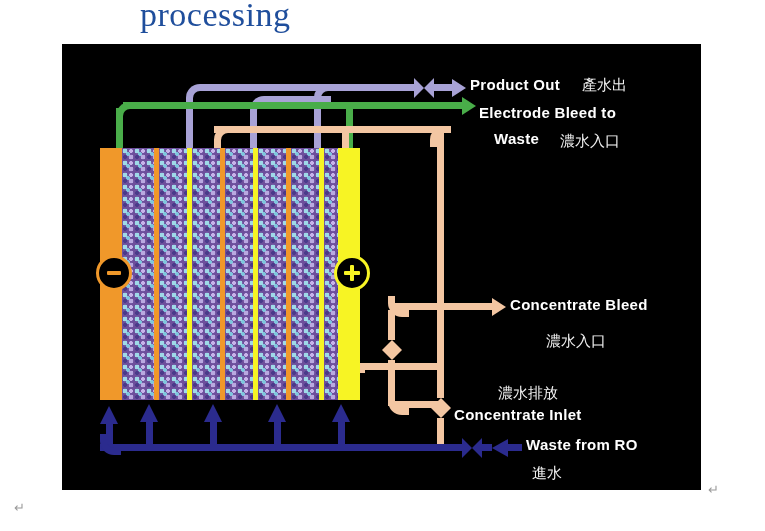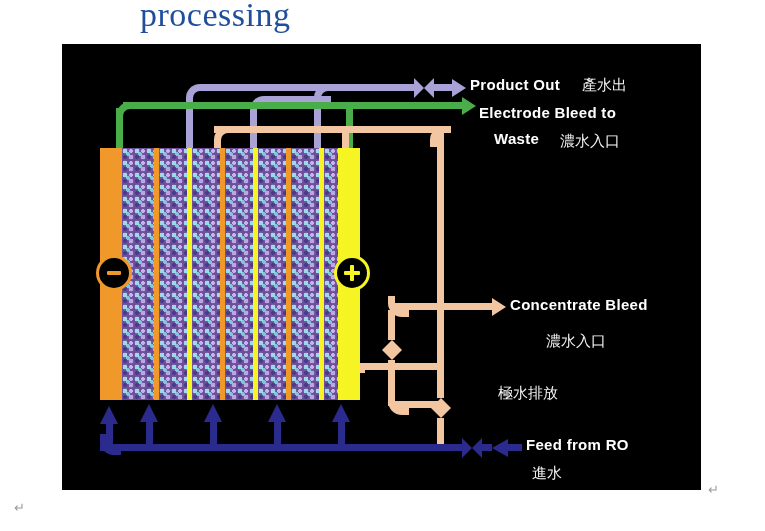--- a/index.html
+++ b/index.html
@@ -220,7 +220,7 @@
   <div class="lbl lbl-en" style="left:448px;top:252px;">Concentrate Bleed</div>
   <div class="lbl lbl-cn" style="left:484px;top:288px;">濃水入口</div>
 
-  <div class="lbl lbl-cn" style="left:436px;top:340px;">極水排放</div>
+  <div class="lbl lbl-cn" style="left:436px;top:340px;">濃水排放</div>
 
   <div class="lbl lbl-en" style="left:464px;top:392px;">Feed from RO</div>
   <div class="lbl lbl-cn" style="left:470px;top:420px;">進水</div>

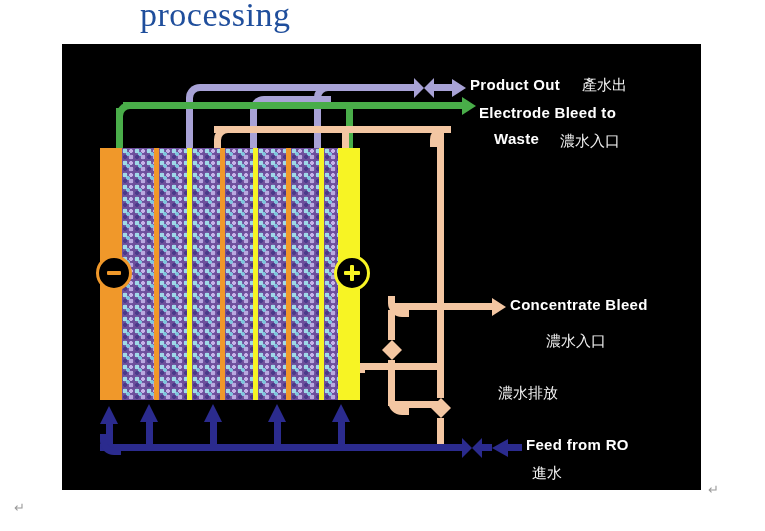--- a/index.html
+++ b/index.html
@@ -221,6 +221,7 @@
   <div class="lbl lbl-cn" style="left:484px;top:288px;">濃水入口</div>
 
   <div class="lbl lbl-cn" style="left:436px;top:340px;">濃水排放</div>
+  <div class="lbl lbl-en" style="left:392px;top:362px;">Concentrate Inlet</div>
 
   <div class="lbl lbl-en" style="left:464px;top:392px;">Feed from RO</div>
   <div class="lbl lbl-cn" style="left:470px;top:420px;">進水</div>

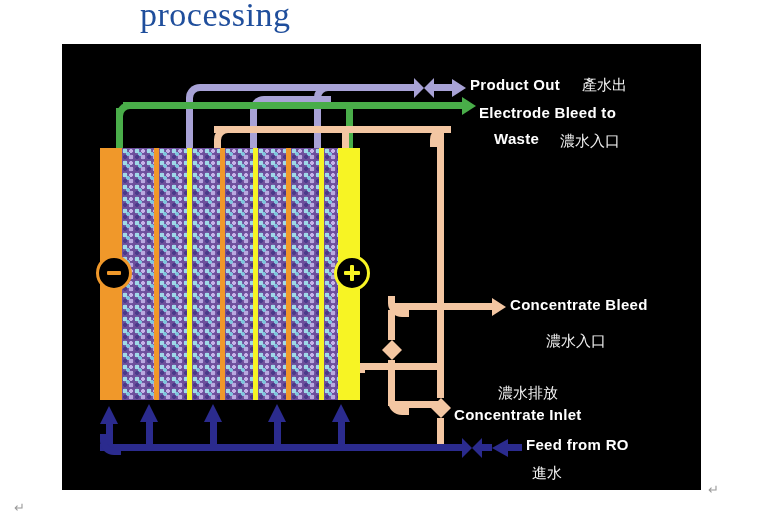--- a/index.html
+++ b/index.html
@@ -223,7 +223,7 @@
   <div class="lbl lbl-cn" style="left:436px;top:340px;">濃水排放</div>
   <div class="lbl lbl-en" style="left:392px;top:362px;">Concentrate Inlet</div>
 
-  <div class="lbl lbl-en" style="left:464px;top:392px;">Feed from RO</div>
+  <div class="lbl lbl-en" style="left:464px;top:392px;">Waste from RO</div>
   <div class="lbl lbl-cn" style="left:470px;top:420px;">進水</div>
 </div>
 

